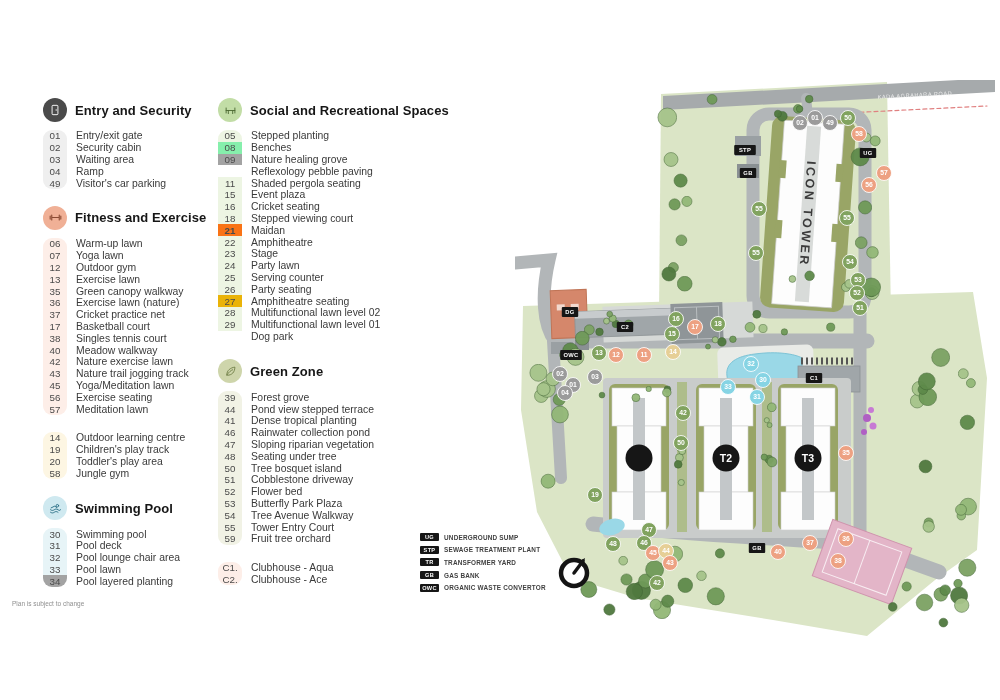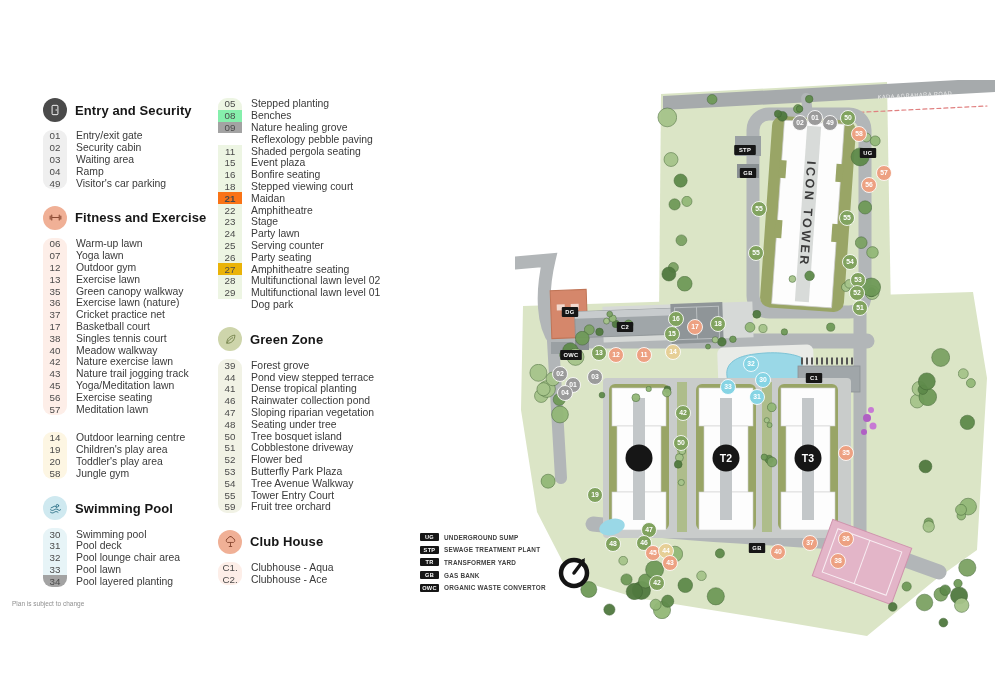--- a/index.html
+++ b/index.html
@@ -201,6 +201,16 @@
   </div>
 <div id="col2" class="legend-col">
     <div class="section">
+      <div class="sec-head">
+        <div class="sec-icon" style="background: rgb(194, 221, 166);">
+          <svg viewBox="0 0 24 24" width="15" height="15">
+            <g stroke="#4e6b33" stroke-width="1.5" fill="none" stroke-linecap="round">
+              <path d="M5 8v8M5 12h14M19 8v8M8.5 12v5M15.5 12v5"></path>
+            </g>
+          </svg>
+        </div>
+        <div class="sec-title">Social and Recreational Spaces</div>
+      </div>
       <div class="items">
         <div class="item">
           <span class="num" style="background: rgb(237, 245, 227);">05</span>

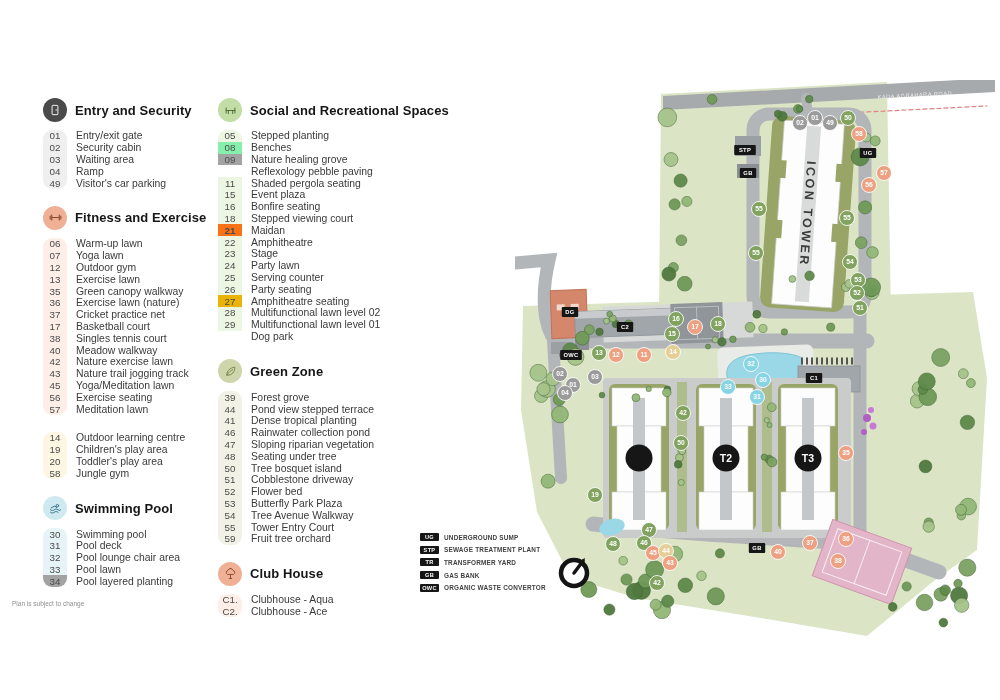--- a/index.html
+++ b/index.html
@@ -238,7 +238,7 @@
         </div>
         <div class="item">
           <span class="num" style="background: rgb(237, 245, 227);">16</span>
-          <span class="lbl">Bonfire seating</span>
+          <span class="lbl">Cricket seating</span>
         </div>
         <div class="item">
           <span class="num" style="background: rgb(237, 245, 227);">18</span>

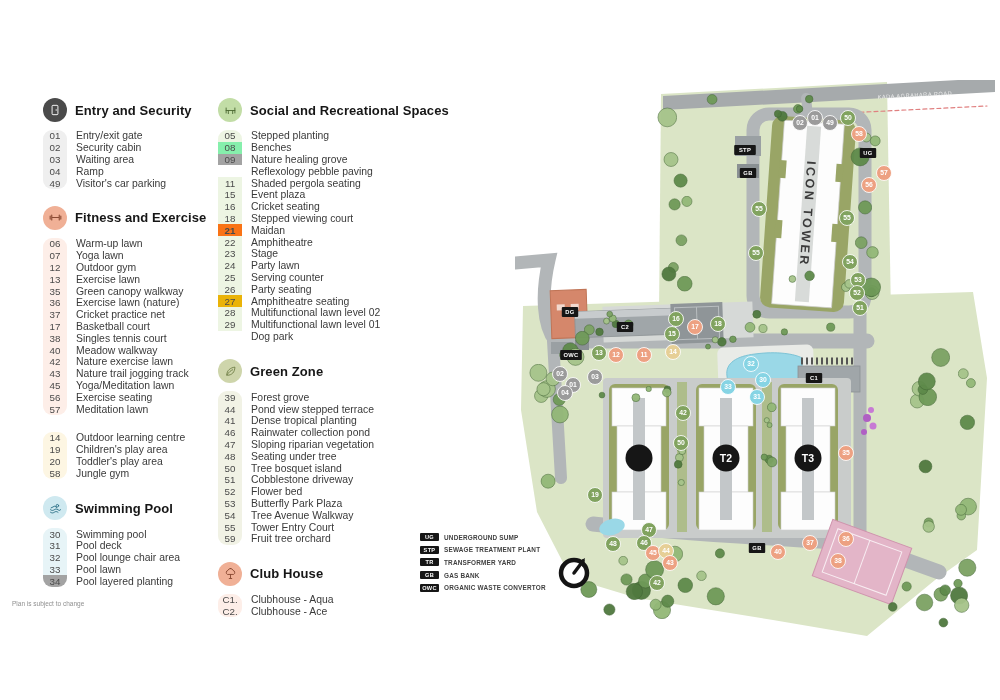--- a/index.html
+++ b/index.html
@@ -150,7 +150,7 @@
         </div>
         <div class="item">
           <span class="num" style="background: rgb(253, 246, 227);">19</span>
-          <span class="lbl">Children's play area</span>
+          <span class="lbl">Children's play track</span>
         </div>
         <div class="item">
           <span class="num" style="background: rgb(253, 246, 227);">20</span>

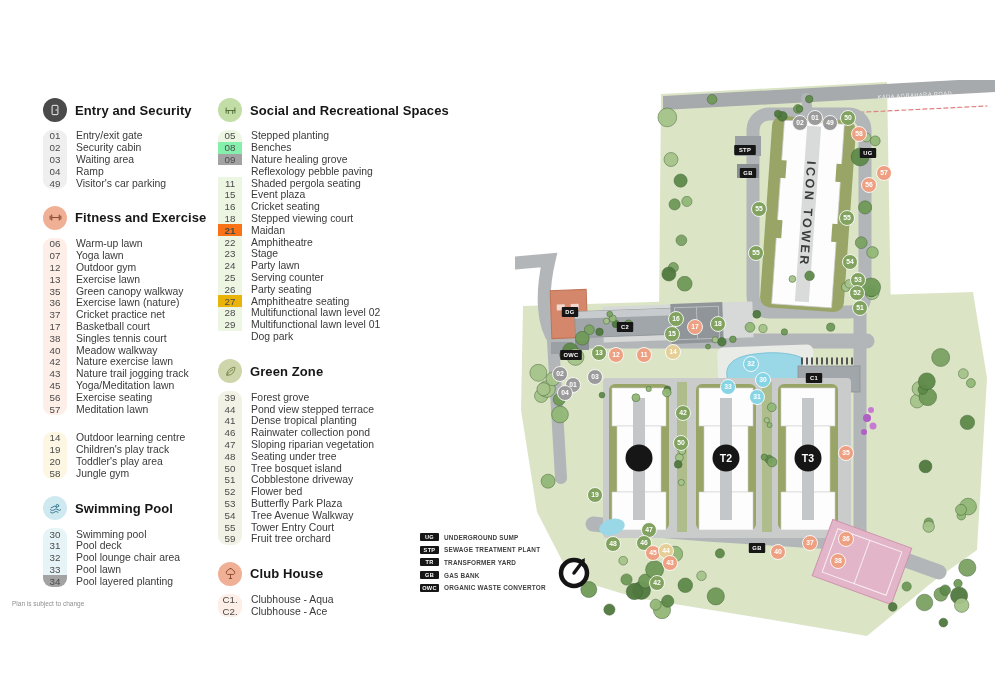--- a/index.html
+++ b/index.html
@@ -354,17 +354,6 @@
       </div>
     </div>
     <div class="section">
-      <div class="sec-head">
-        <div class="sec-icon" style="background: rgb(240, 176, 150);">
-          <svg viewBox="0 0 24 24" width="15" height="15">
-            <g stroke="#8a4a33" stroke-width="1.5" fill="none" stroke-linecap="round">
-              <path d="M12 4a4 4 0 0 1 4 3 3.5 3.5 0 0 1 1 6.5H7A3.5 3.5 0 0 1 8 7a4 4 0 0 1 4-3z"></path>
-              <path d="M12 13.5v5.5M10 20h4"></path>
-            </g>
-          </svg>
-        </div>
-        <div class="sec-title">Club House</div>
-      </div>
       <div class="items">
         <div class="item">
           <span class="num" style="background: rgb(253, 238, 232);">C1.</span>

